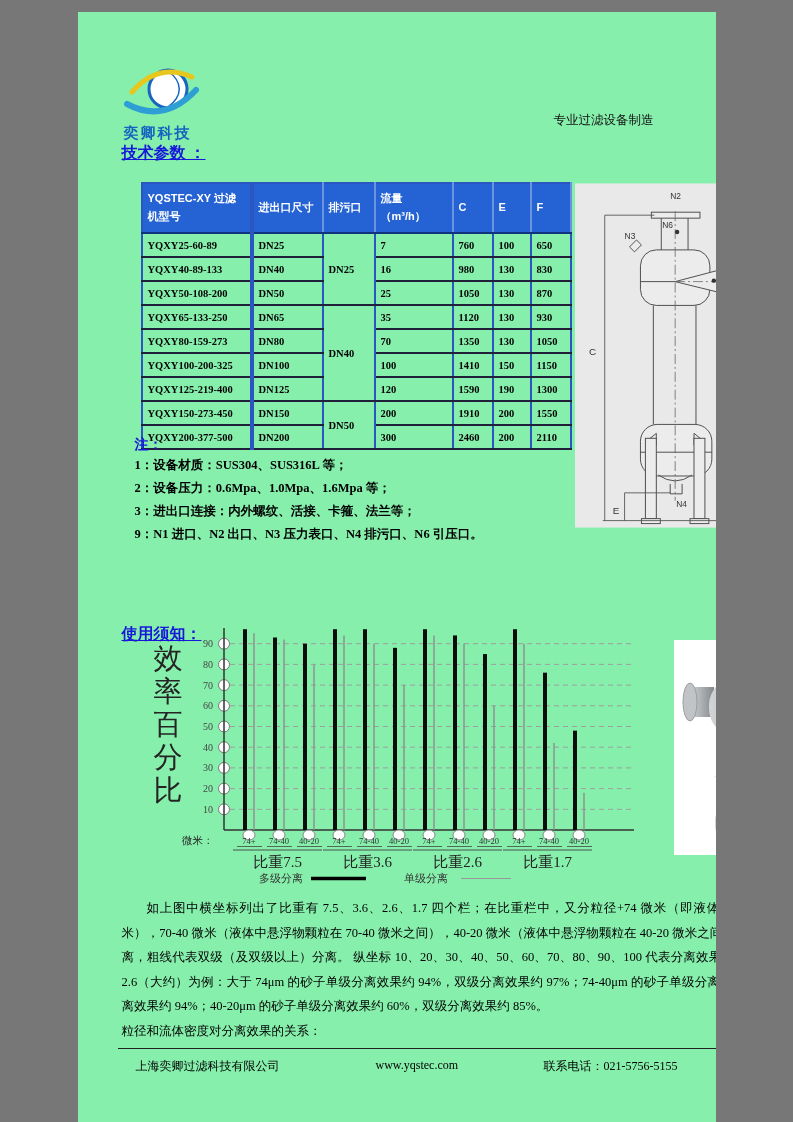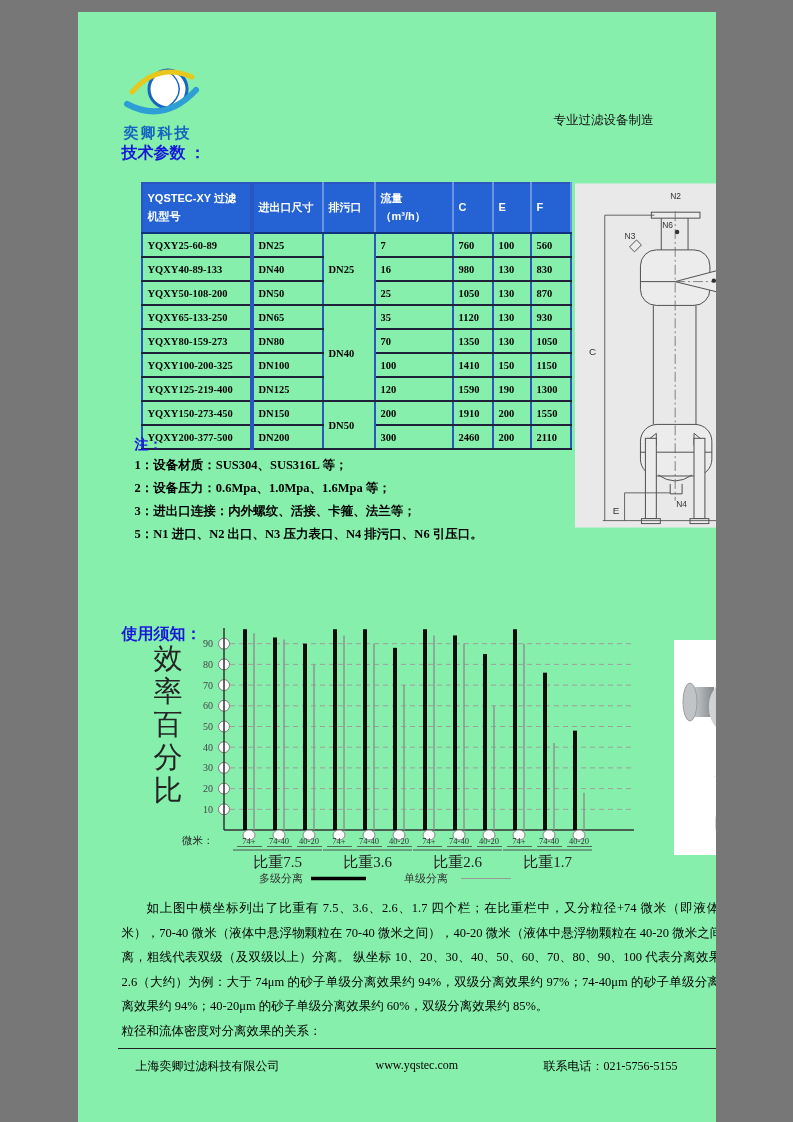--- a/index.html
+++ b/index.html
@@ -12,7 +12,7 @@
   .tagline{position:absolute;left:476px;top:100px;font-size:12.5px;color:#111;
            font-family:"Liberation Serif","DejaVu Serif",serif;}
   .sec-title{position:absolute;left:44px;font-size:16px;font-weight:bold;color:#1717d9;
-             font-family:"Liberation Serif","DejaVu Serif",serif;}
+             font-family:"Liberation Serif","DejaVu Serif",serif;text-decoration:underline;}
   #tech-title{top:131px;}
   #usage-title{top:612px;}
   

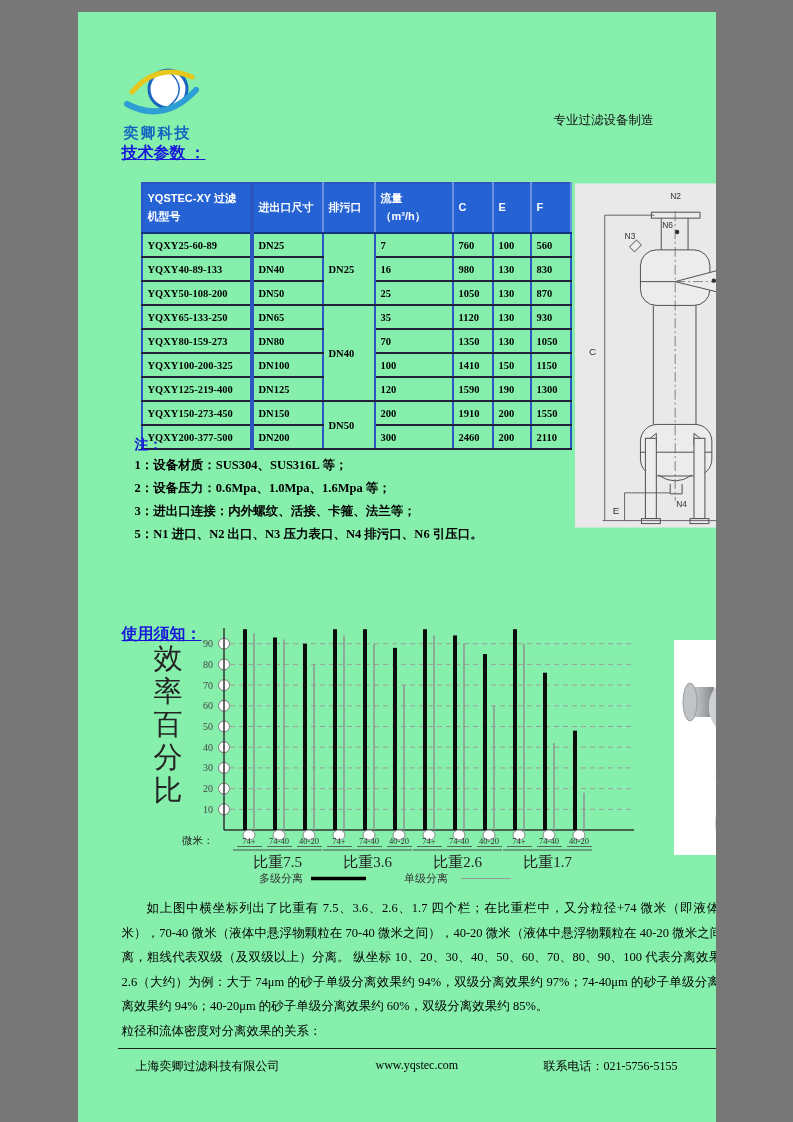--- a/index.html
+++ b/index.html
@@ -97,7 +97,7 @@
           <td class="c3">7</td>
           <td class="c4">760</td>
           <td class="c5">100</td>
-          <td class="c6">560</td>
+          <td class="c6">650</td>
         </tr>
         <tr>
           <td class="c0">YQXY40-89-133</td>

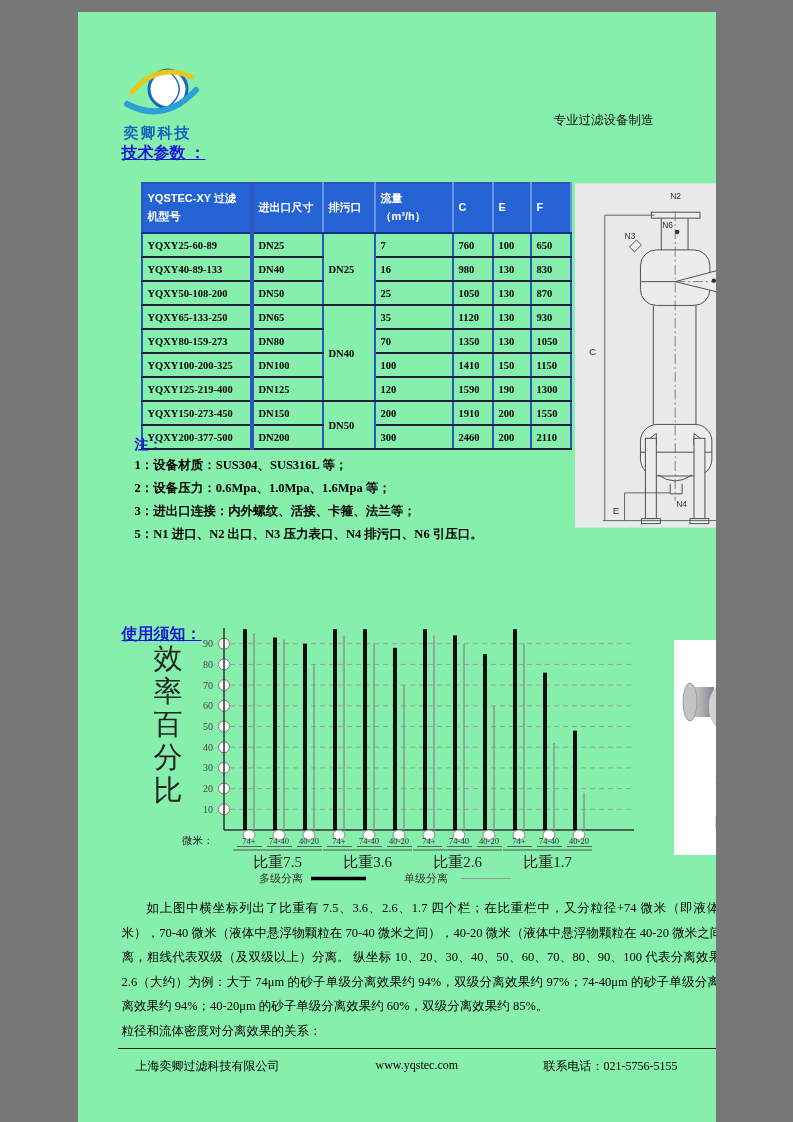--- a/index.html
+++ b/index.html
@@ -241,7 +241,7 @@
         <div class="note-line">1：设备材质：SUS304、SUS316L 等；</div>
         <div class="note-line">2：设备压力：0.6Mpa、1.0Mpa、1.6Mpa 等；</div>
         <div class="note-line">3：进出口连接：内外螺纹、活接、卡箍、法兰等；</div>
-        <div class="note-line">5：N1 进口、N2 出口、N3 压力表口、N4 排污口、N6 引压口。</div>
+        <div class="note-line">9：N1 进口、N2 出口、N3 压力表口、N4 排污口、N6 引压口。</div>
       </div>
   </div>
 

